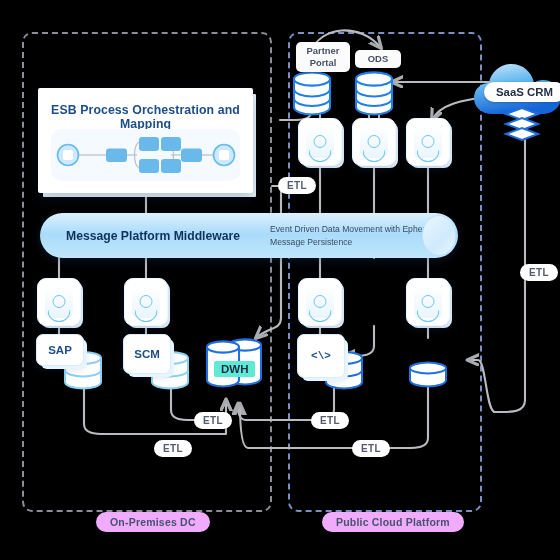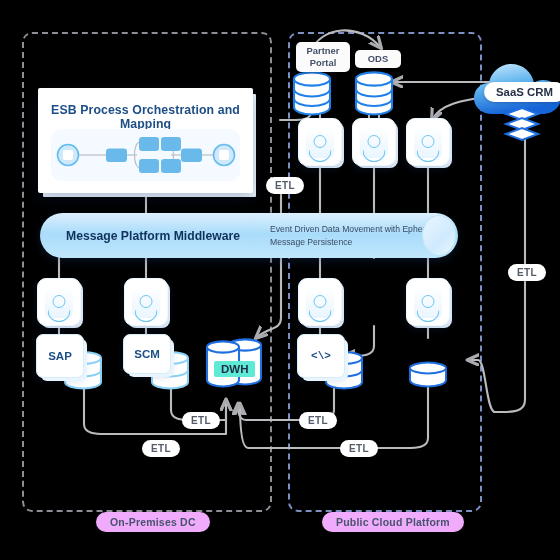--- a/index.html
+++ b/index.html
@@ -33,6 +33,7 @@
     display:flex;align-items:center;justify-content:center;
     padding:3px 9px;white-space:nowrap;
     box-shadow:0 1px 2px rgba(0,0,0,.2);
+    margin-left:12px;
   }
 
   

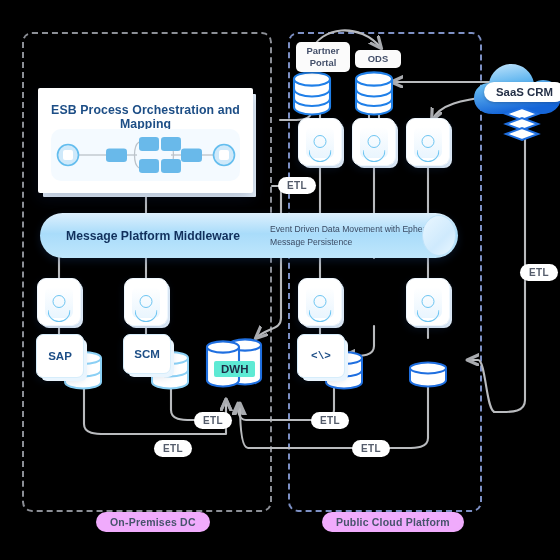--- a/index.html
+++ b/index.html
@@ -325,7 +325,7 @@
       <path d="M3,20 C3,24 12,26.5 21,26.5 C30,26.5 39,24 39,20" fill="none" stroke="#8bd0f5" stroke-width="2"></path>
     </svg>
   </div>
-  <div class="sysbox" style="left:36px;top:334px;width:48px;height:44px;">SAP</div>
+  <div class="sysbox" style="left:36px;top:334px;width:48px;height:32px;">SAP</div>
 
   <div class="cyl" style="left:149px;top:350px;">
     <svg width="42" height="42" viewBox="0 0 42 42">

